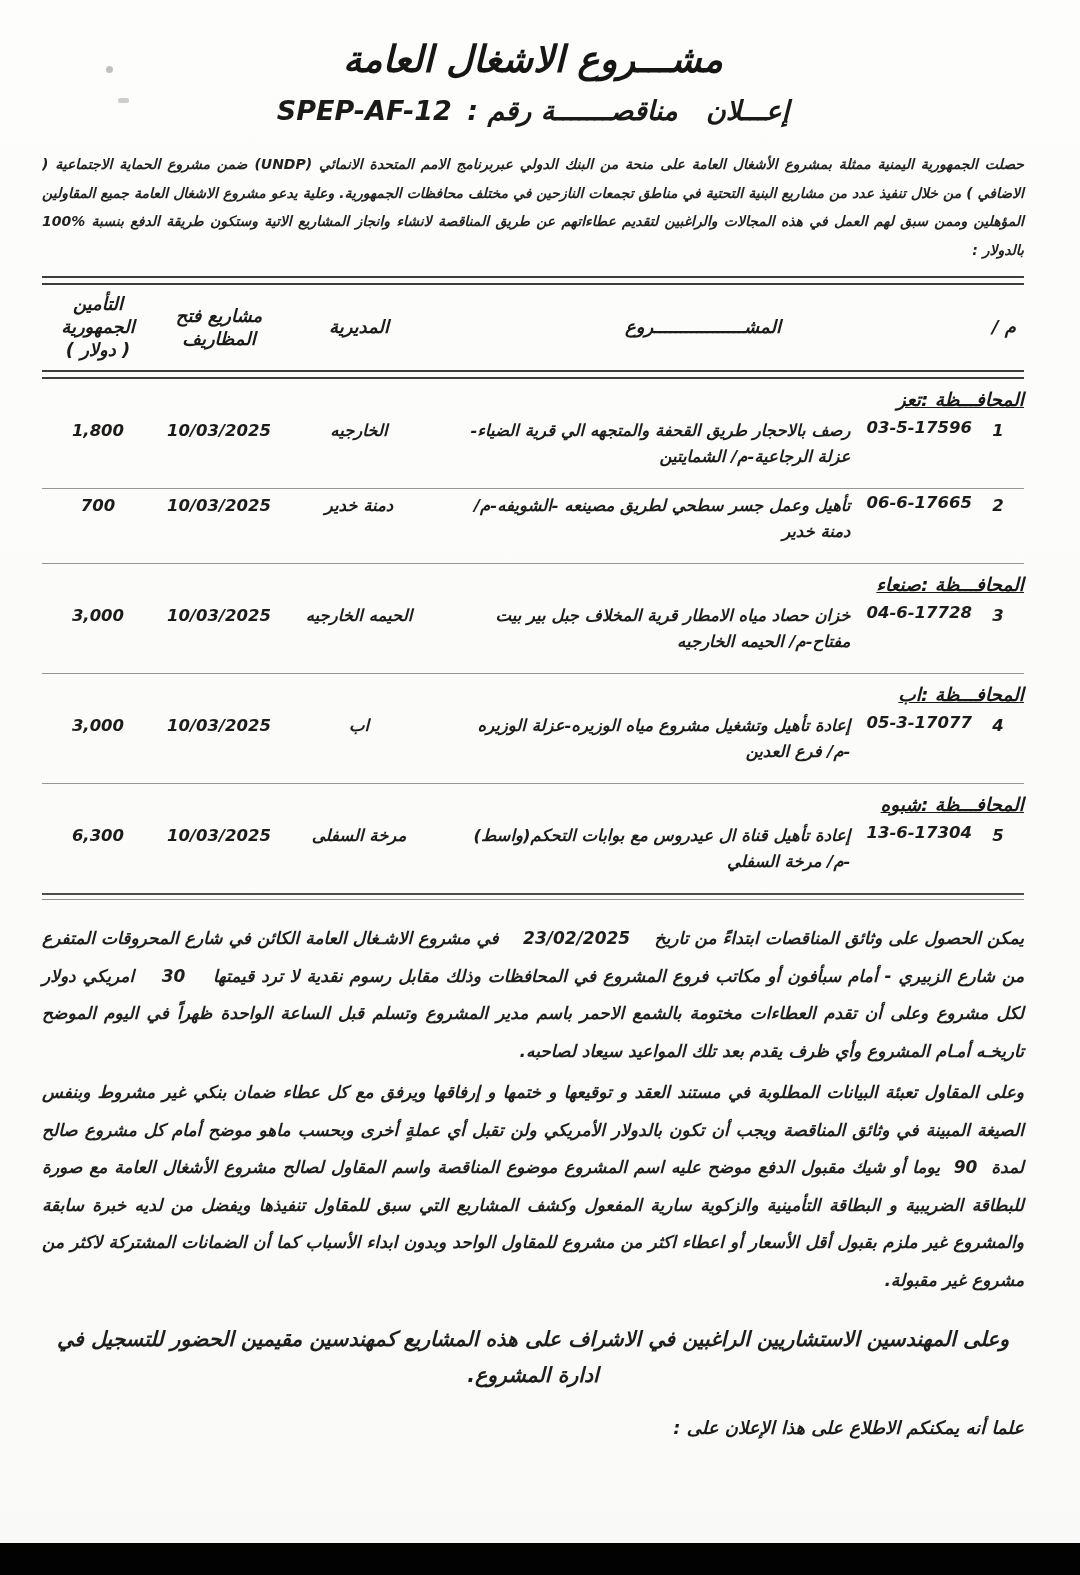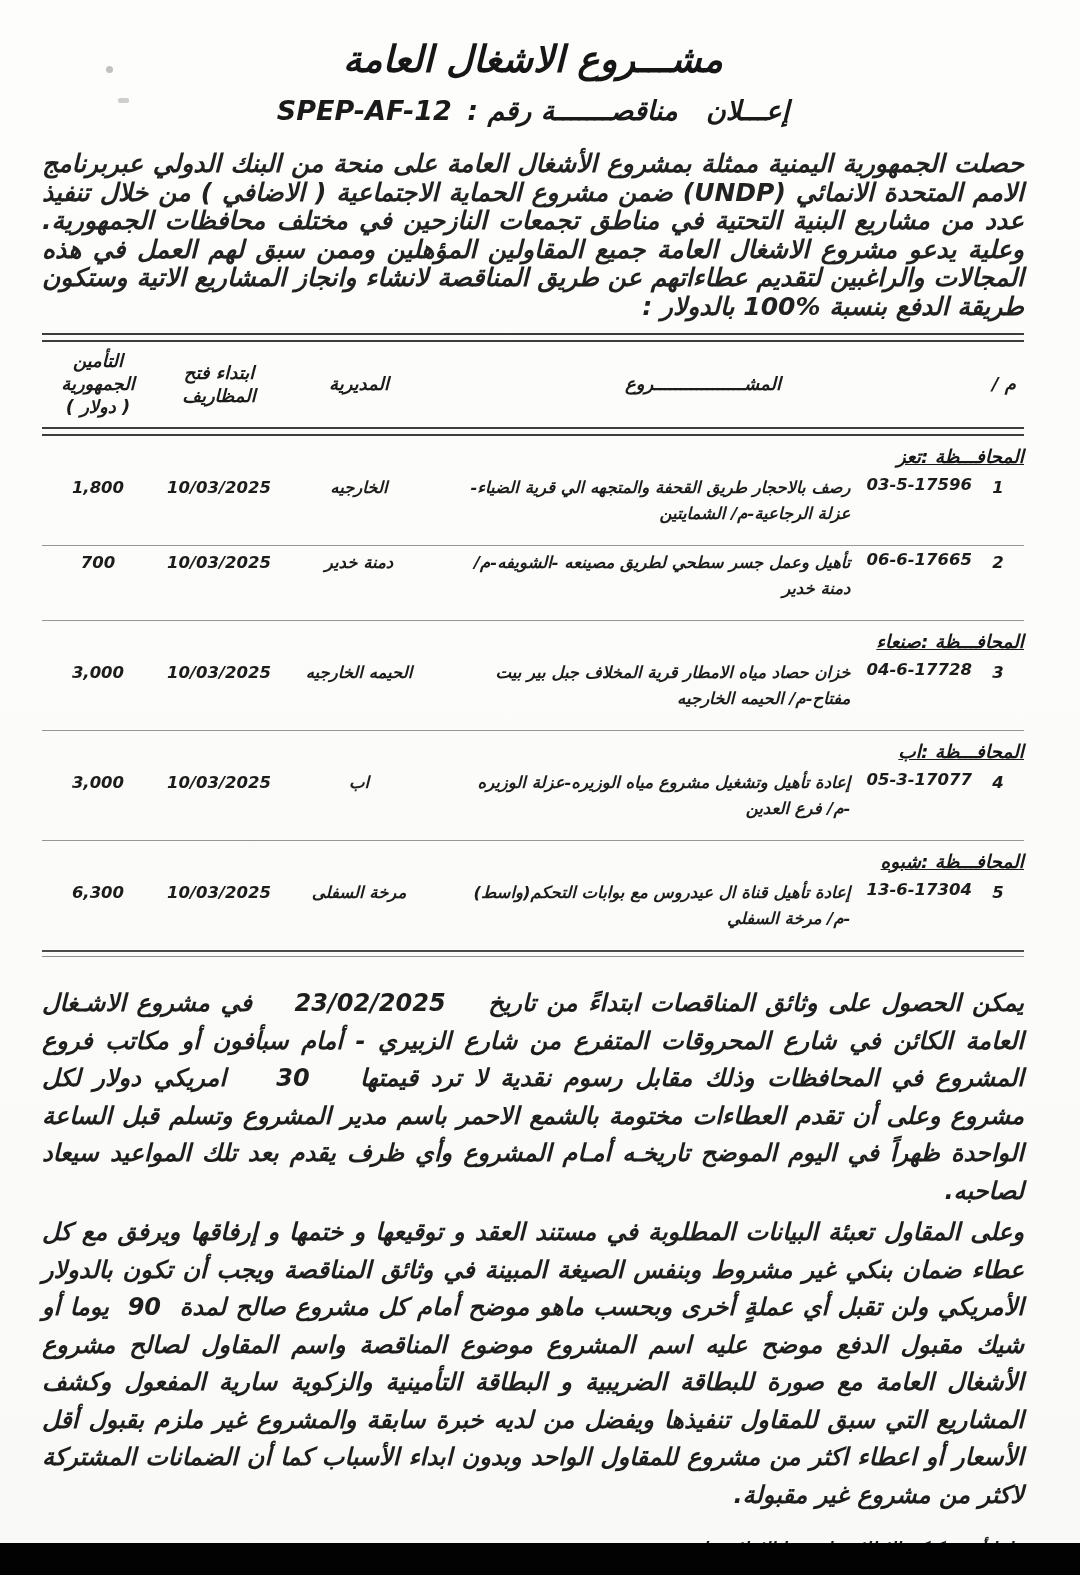--- a/index.html
+++ b/index.html
@@ -12,7 +12,7 @@
   .title{margin:14px 0 0;text-align:center;font-size:37px;font-weight:bold;letter-spacing:0;color:#161616;}
   .subtitle{margin:14px 0 0;text-align:center;font-size:27px;font-weight:bold;color:#1a1a1a;}
   .subtitle .tnum{padding-right:6px;}
-  .intro{margin:24px 0 0;font-size:25px;line-height:28.5px;font-weight:bold;text-align:justify;color:#222;}
+  .intro{margin:24px 0 0;font-size:14px;line-height:28.5px;font-weight:bold;text-align:justify;color:#222;}
   
   .rule-double{height:5px;border-top:2px solid #3d3d3d;border-bottom:2px solid #3d3d3d;margin-top:12px;}
   .rule-double.hdr{margin-top:0;}

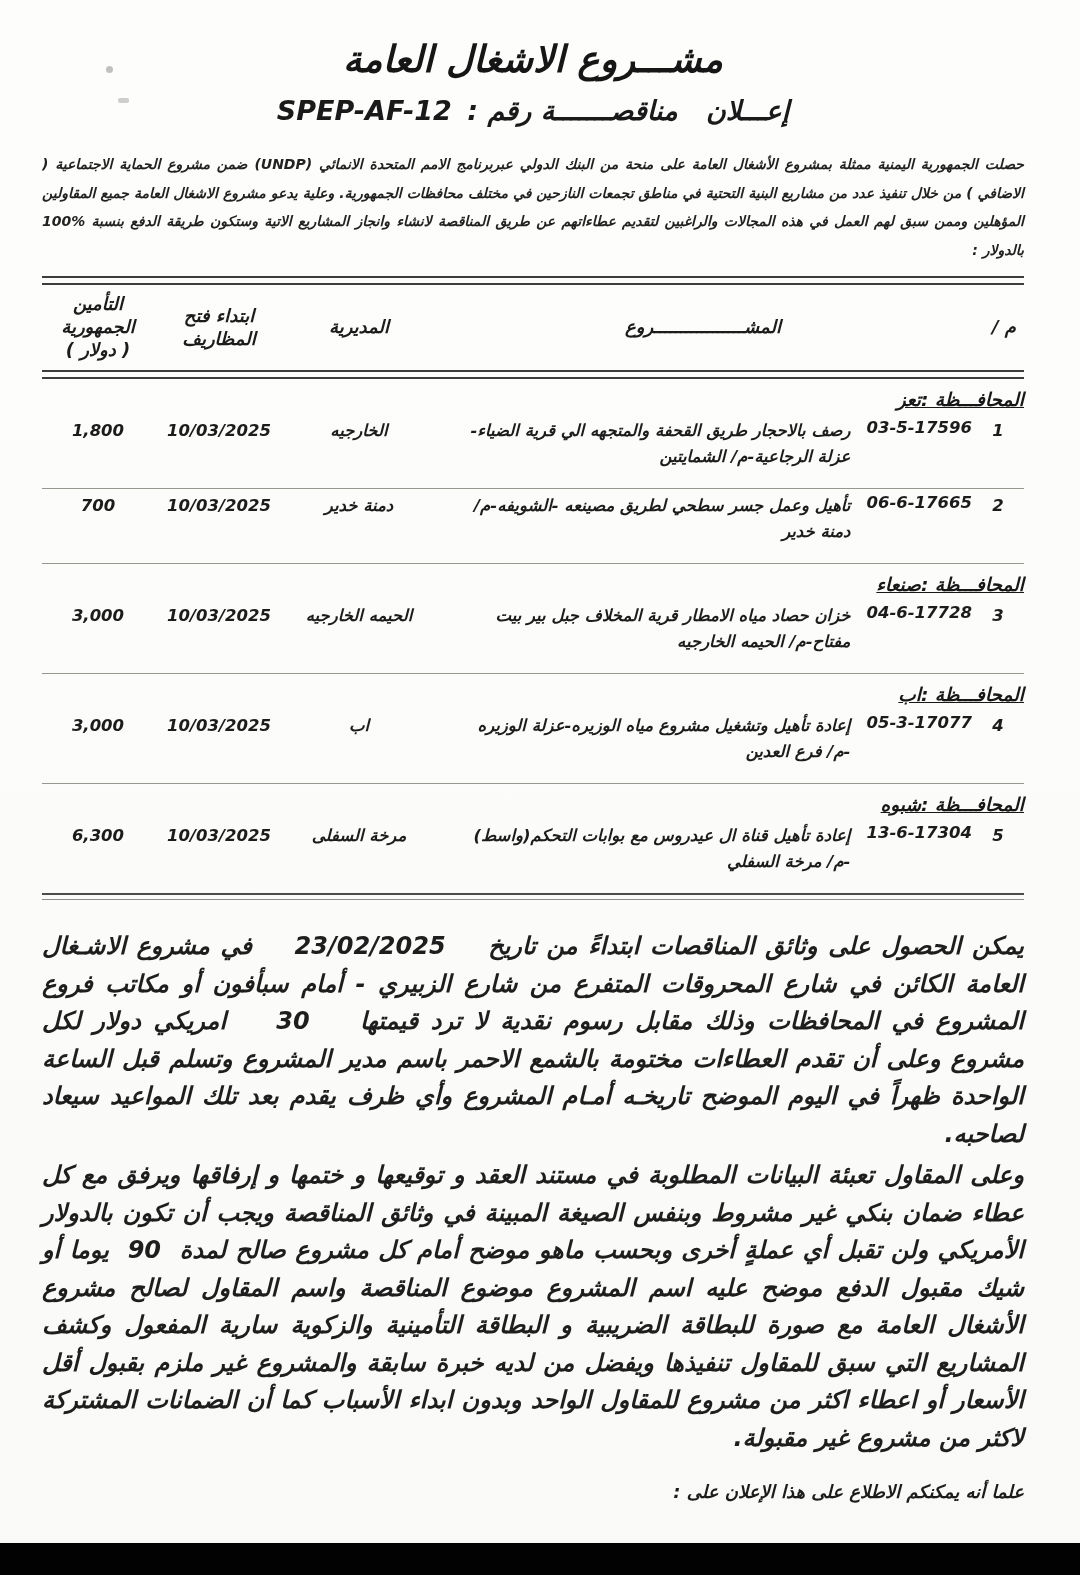--- a/index.html
+++ b/index.html
@@ -59,7 +59,7 @@
       <div class="th c-proj">المشـــــــــــــــــروع</div>
       <div class="th c-dist">المديرية</div>
       <div class="th c-date">
-        <div>ابتداء فتح</div>
+        <div>مشاريع فتح</div>
         <div>المظاريف</div>
       </div>
       <div class="th c-dep">

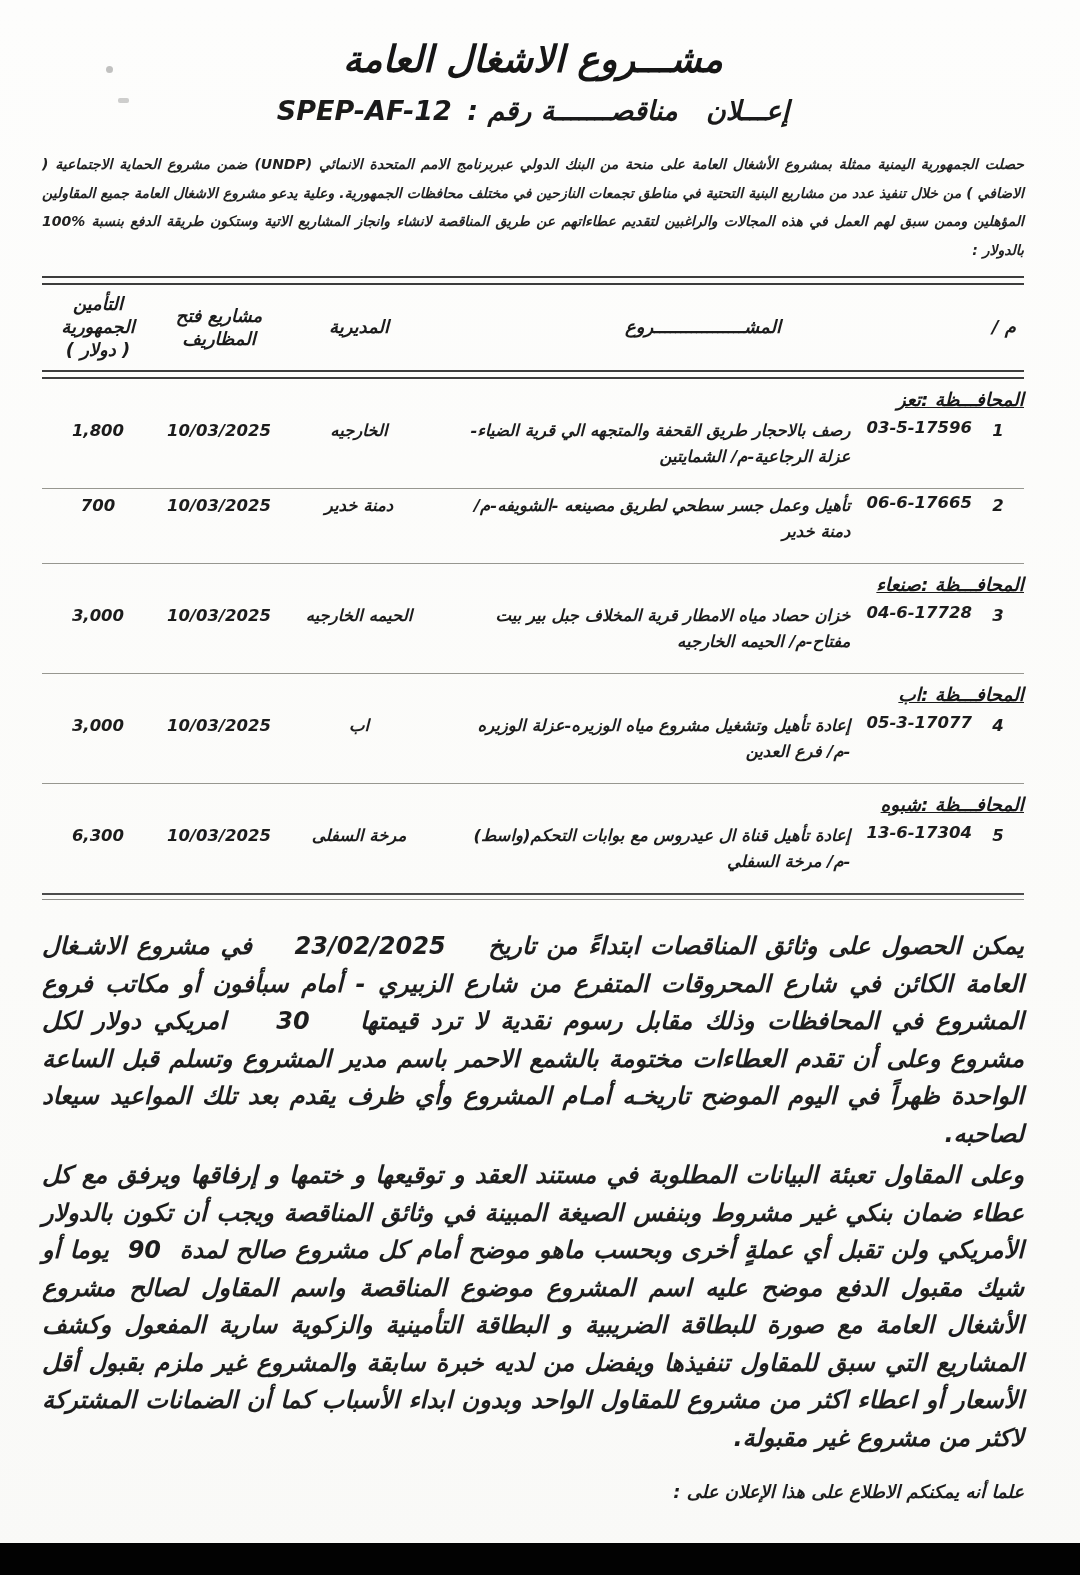--- a/index.html
+++ b/index.html
@@ -30,7 +30,7 @@
   .code{white-space:nowrap;font-size:16.5px;}
   .desc{flex:1;line-height:26px;padding-left:26px;}
   
-  .body-p{margin:28px 0 0;font-size:24px;line-height:37.5px;font-weight:bold;text-align:justify;color:#1e1e1e;}
+  .body-p{margin:20px 0 0;font-size:17px;line-height:37.5px;font-weight:bold;text-align:justify;color:#1e1e1e;}
   .body-p.p2{margin-top:4px;}
   .body-p3{margin:22px 0 0;font-size:20.5px;line-height:36px;font-weight:bold;text-align:center;color:#1e1e1e;}
   .note{margin:24px 0 0;font-size:18px;font-weight:bold;text-align:right;}

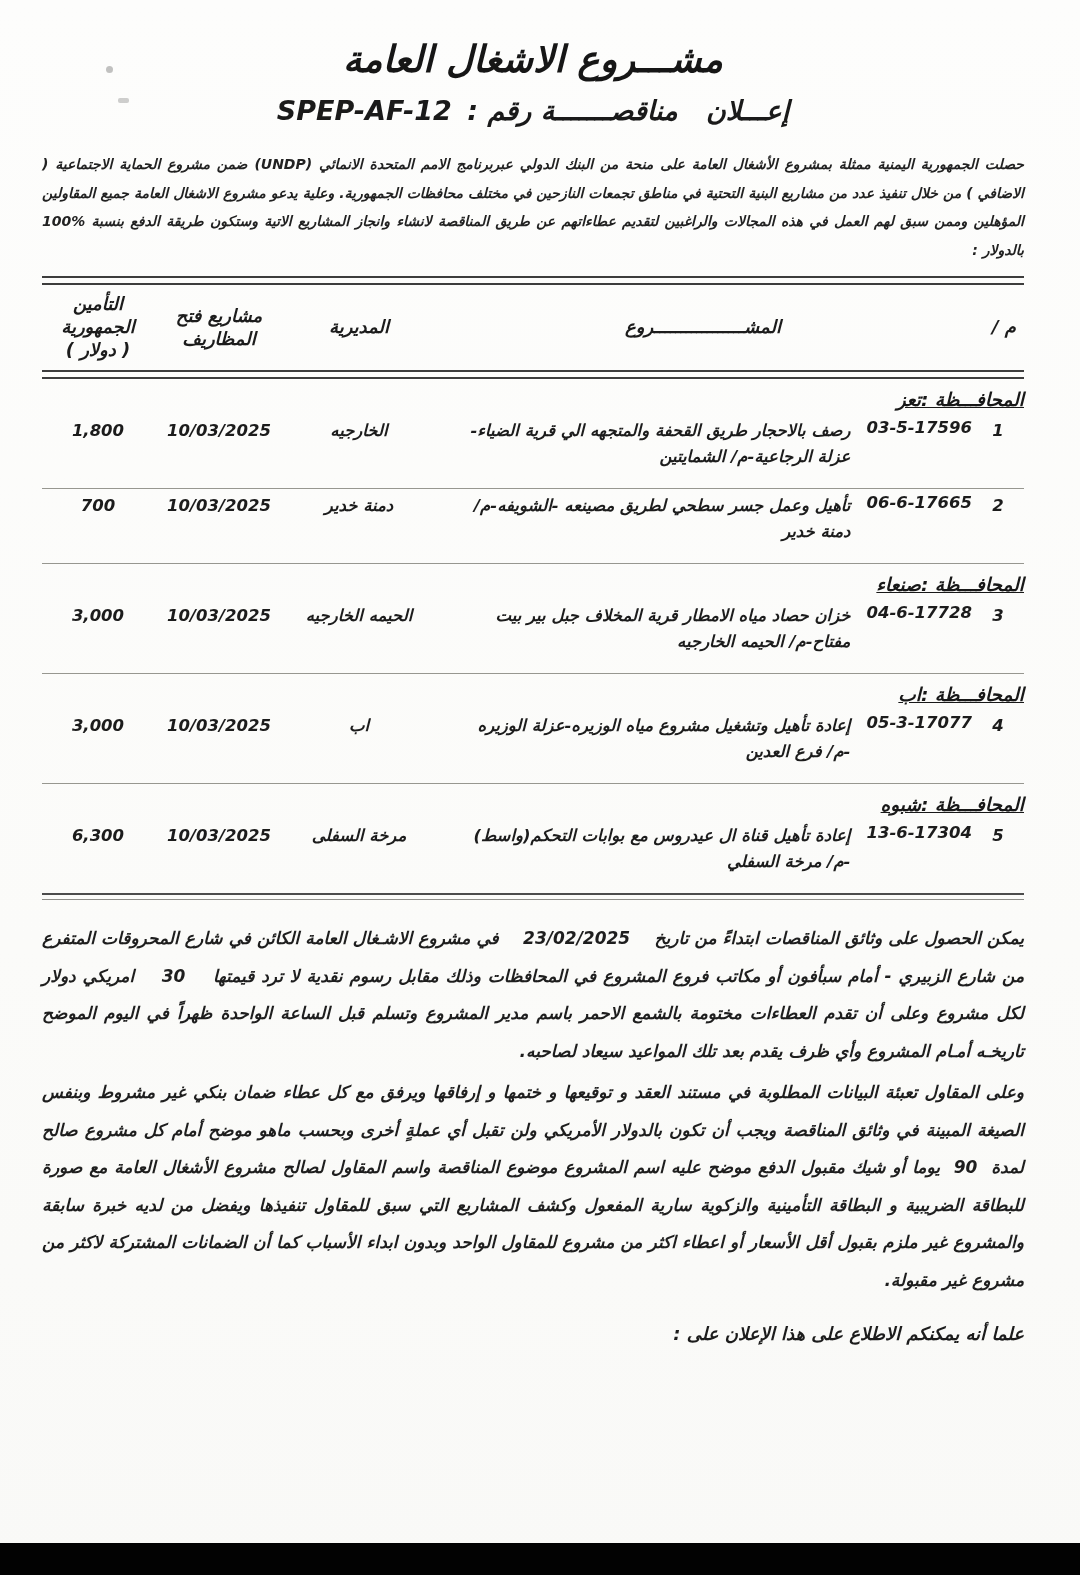--- a/index.html
+++ b/index.html
@@ -135,6 +135,7 @@
 
     <p class="body-p">يمكن الحصول على وثائق المناقصات ابتداءً من تاريخ &nbsp;&nbsp;&nbsp;23/02/2025&nbsp;&nbsp;&nbsp; في مشروع الاشـغال العامة الكائن  في شارع المحروقات المتفرع من شارع الزبيري - أمام سبأفون أو مكاتب فروع المشروع في المحافظات وذلك مقابل رسوم نقدية لا ترد قيمتها &nbsp;&nbsp;&nbsp;30&nbsp;&nbsp;&nbsp; امريكي دولار  لكل مشروع وعلى أن تقدم العطاءات مختومة بالشمع الاحمر باسم مدير المشروع وتسلم قبل الساعة الواحدة ظهراً في اليوم الموضح تاريخـه أمـام المشروع وأي ظرف يقدم بعد تلك المواعيد سيعاد لصاحبه.</p>
     <p class="body-p p2">وعلى المقاول تعبئة البيانات المطلوبة في مستند العقد و توقيعها و ختمها و إرفاقها ويرفق مع كل عطاء ضمان بنكي غير مشروط وبنفس الصيغة المبينة في وثائق المناقصة ويجب أن تكون بالدولار الأمريكي ولن تقبل أي عملةٍ أخرى وبحسب ماهو موضح أمام كل مشروع صالح لمدة &nbsp;90&nbsp; يوما أو شيك مقبول الدفع موضح عليه اسم المشروع موضوع المناقصة واسم المقاول لصالح مشروع الأشغال العامة مع صورة للبطاقة الضريبية و البطاقة التأمينية والزكوية سارية المفعول وكشف المشاريع التي سبق للمقاول تنفيذها ويفضل من لديه خبرة سابقة والمشروع غير ملزم بقبول أقل الأسعار أو اعطاء اكثر من مشروع للمقاول الواحد وبدون ابداء الأسباب كما أن الضمانات المشتركة لاكثر من مشروع غير مقبولة.</p>
+    <p class="body-p3">وعلى المهندسين الاستشاريين الراغبين في الاشراف على هذه المشاريع كمهندسين مقيمين الحضور للتسجيل في ادارة المشروع.</p>
 
     <p class="note">علما أنه يمكنكم الاطلاع على هذا الإعلان على :</p>
 

